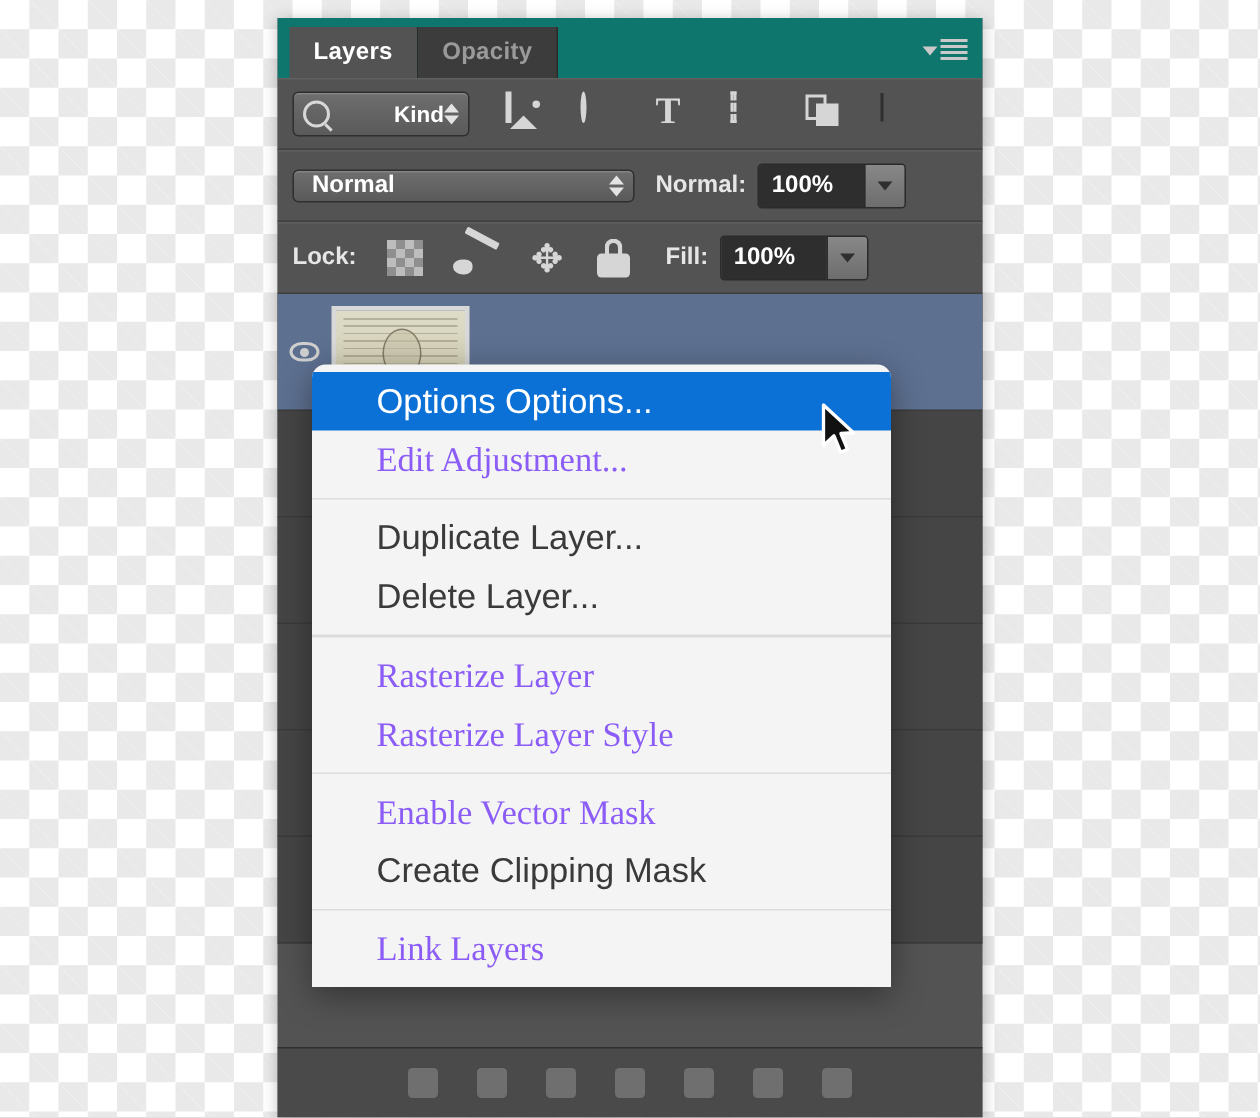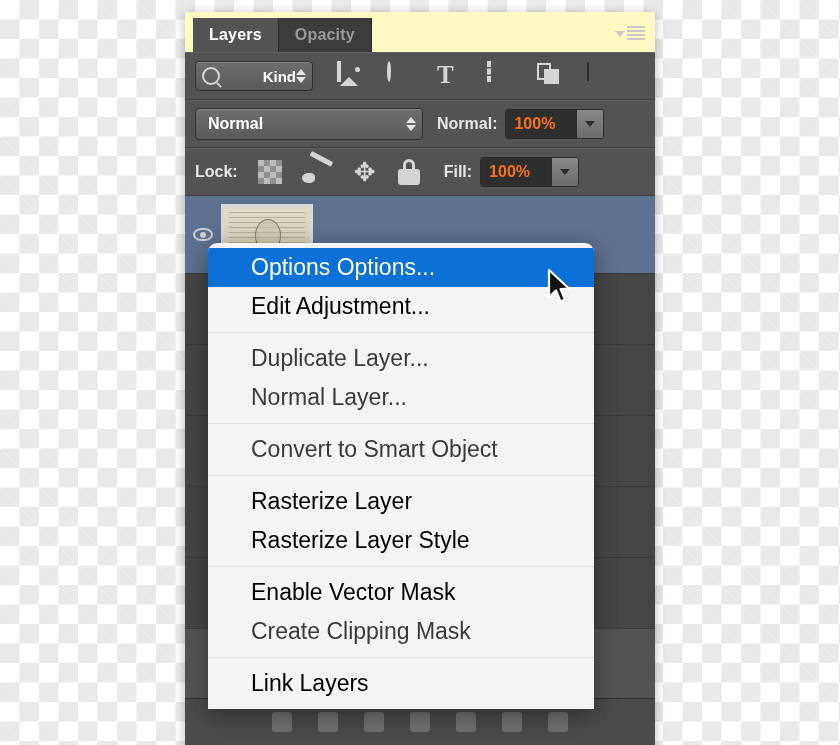--- a/index.html
+++ b/index.html
@@ -44,7 +44,7 @@
   .tabstrip {
     position: relative;
     height: 40px;
-    background: #fef9c3;
+    background: #0f766e;
     display: flex;
     align-items: flex-end;
     padding-left: 8px;

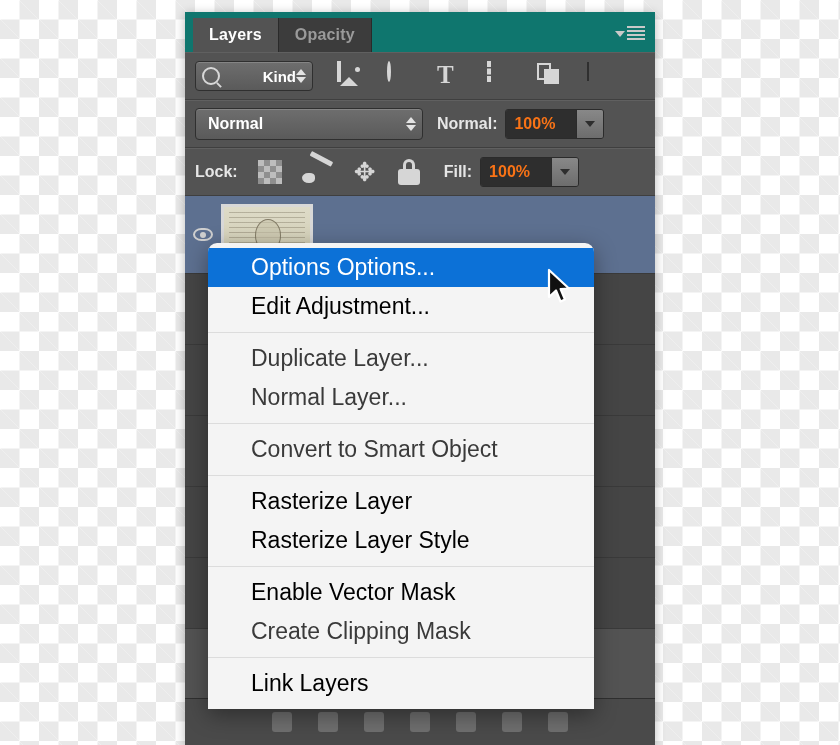--- a/index.html
+++ b/index.html
@@ -165,7 +165,7 @@
 
   
   .blend-select {
-    width: 228px; height: 32px; border-radius: 4px;
+    width: 228px; height: 22px; border-radius: 4px;
     background: linear-gradient(#6e6e6e, #5a5a5a);
     border: 1px solid #2f2f2f;
     box-shadow: inset 0 1px 0 rgba(255,255,255,0.16);

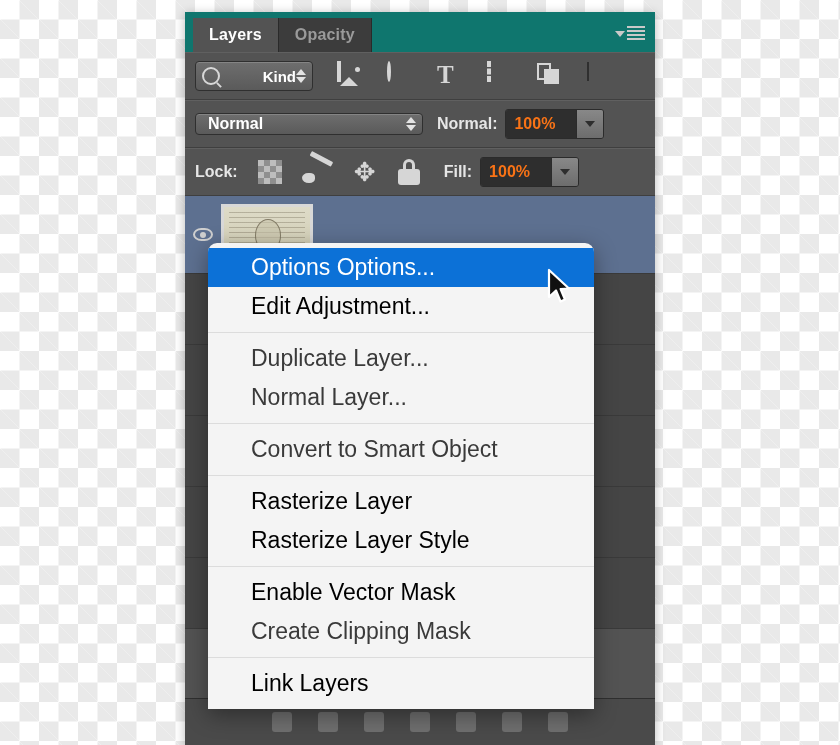--- a/index.html
+++ b/index.html
@@ -179,7 +179,7 @@
     border: 1px solid #2b2b2b; border-radius: 3px; overflow: hidden;
   }
   .numfield {
-    background: #2e2e2e; color: #f97316; font-size: 16px; font-weight: bold;
+    background: #2e2e2e; color: #ffffff; font-size: 16px; font-weight: bold;
     padding: 0 8px; display: flex; align-items: center; min-width: 54px;
     justify-content: flex-start;
   }

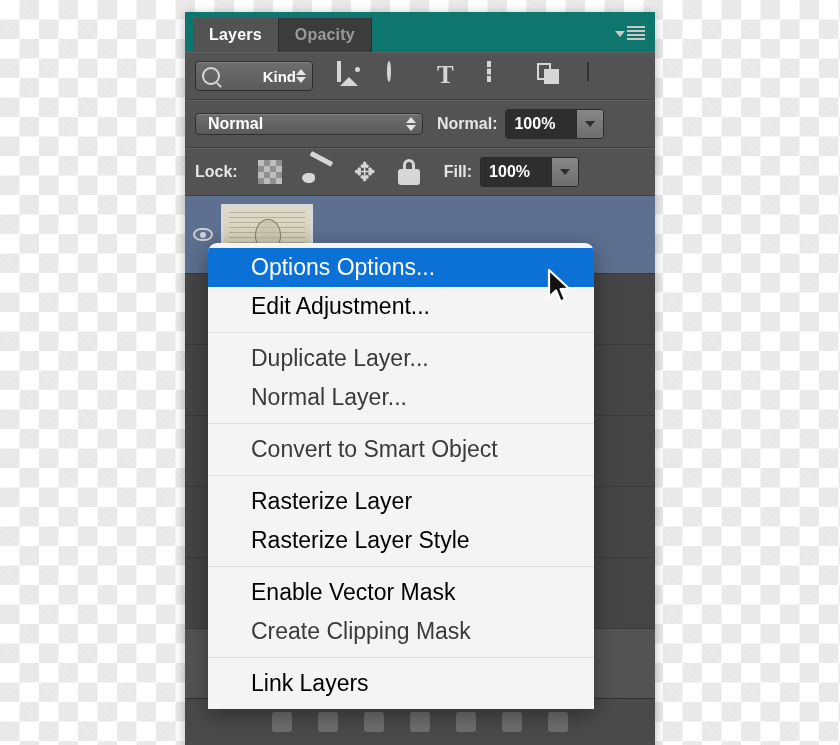--- a/index.html
+++ b/index.html
@@ -291,7 +291,7 @@
     white-space: nowrap;
     cursor: default;
   }
-  .menu-item.disabled { color: #000000; }
+  .menu-item.disabled { color: #8b5cf6; font-family: Liberation Serif, serif; }
   .menu-item.highlighted { background: #0c71d7; color: #ffffff; }
   .menu-group.first { padding-top: 5px; }
 

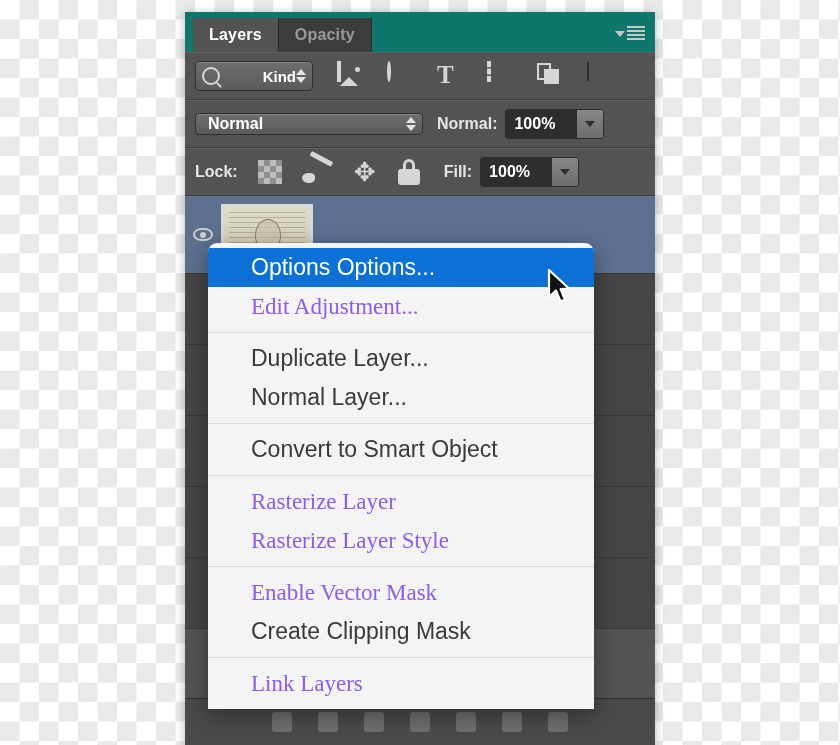--- a/index.html
+++ b/index.html
@@ -421,7 +421,7 @@
 
     <div class="menu-group">
       <div class="menu-item">Duplicate Layer...</div>
-      <div class="menu-item">Normal Layer...</div>
+      <div class="menu-item">Delete Layer...</div>
     </div>
     <div class="menu-sep"></div>
 

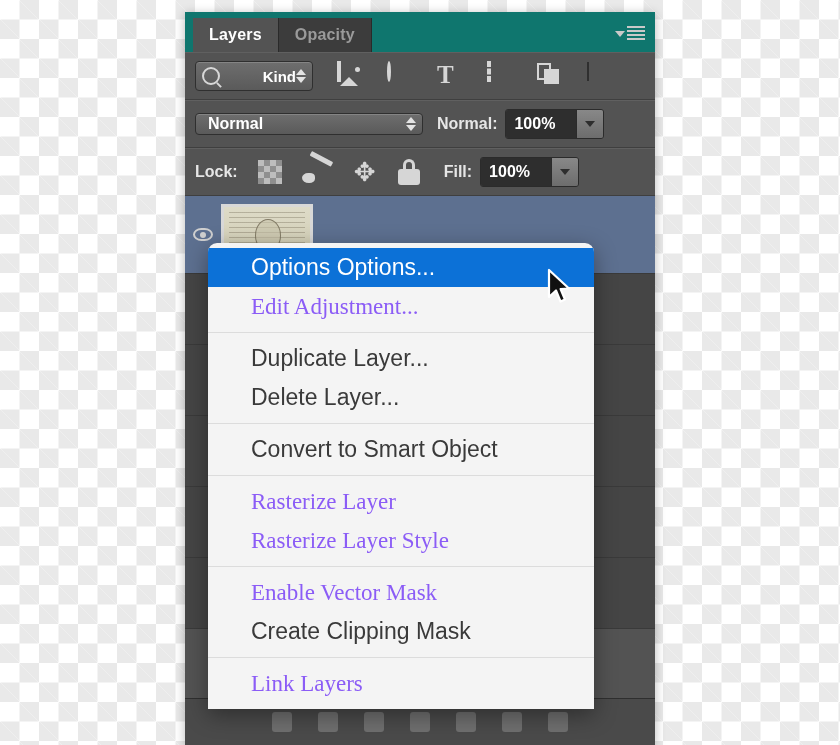--- a/index.html
+++ b/index.html
@@ -425,9 +425,6 @@
     </div>
     <div class="menu-sep"></div>
 
-    <div class="menu-group">
-      <div class="menu-item">Convert to Smart Object</div>
-    </div>
     <div class="menu-sep"></div>
 
     <div class="menu-group">

